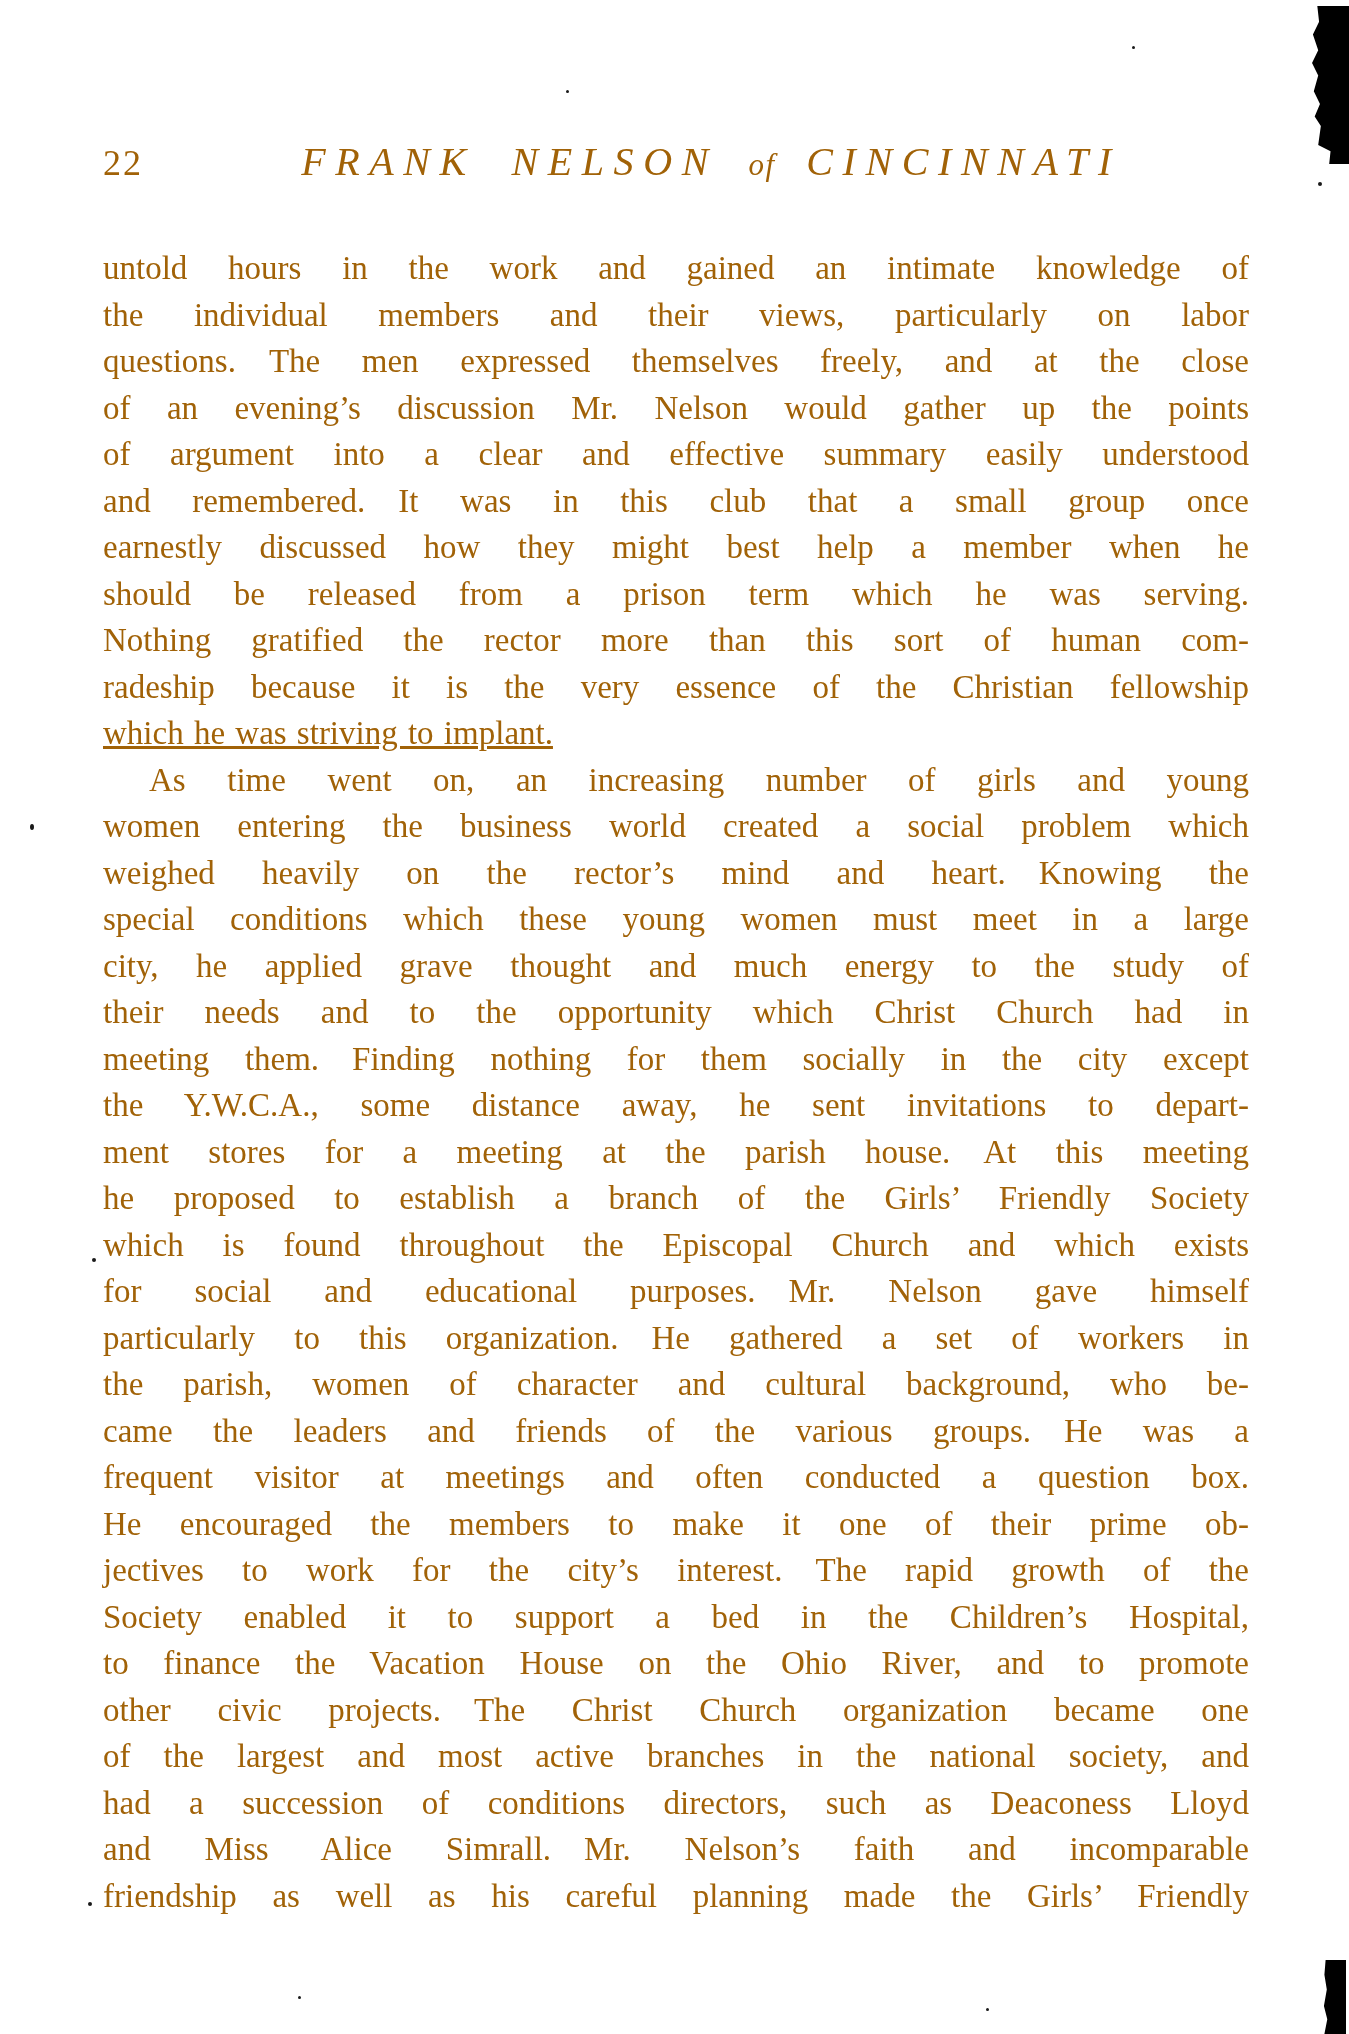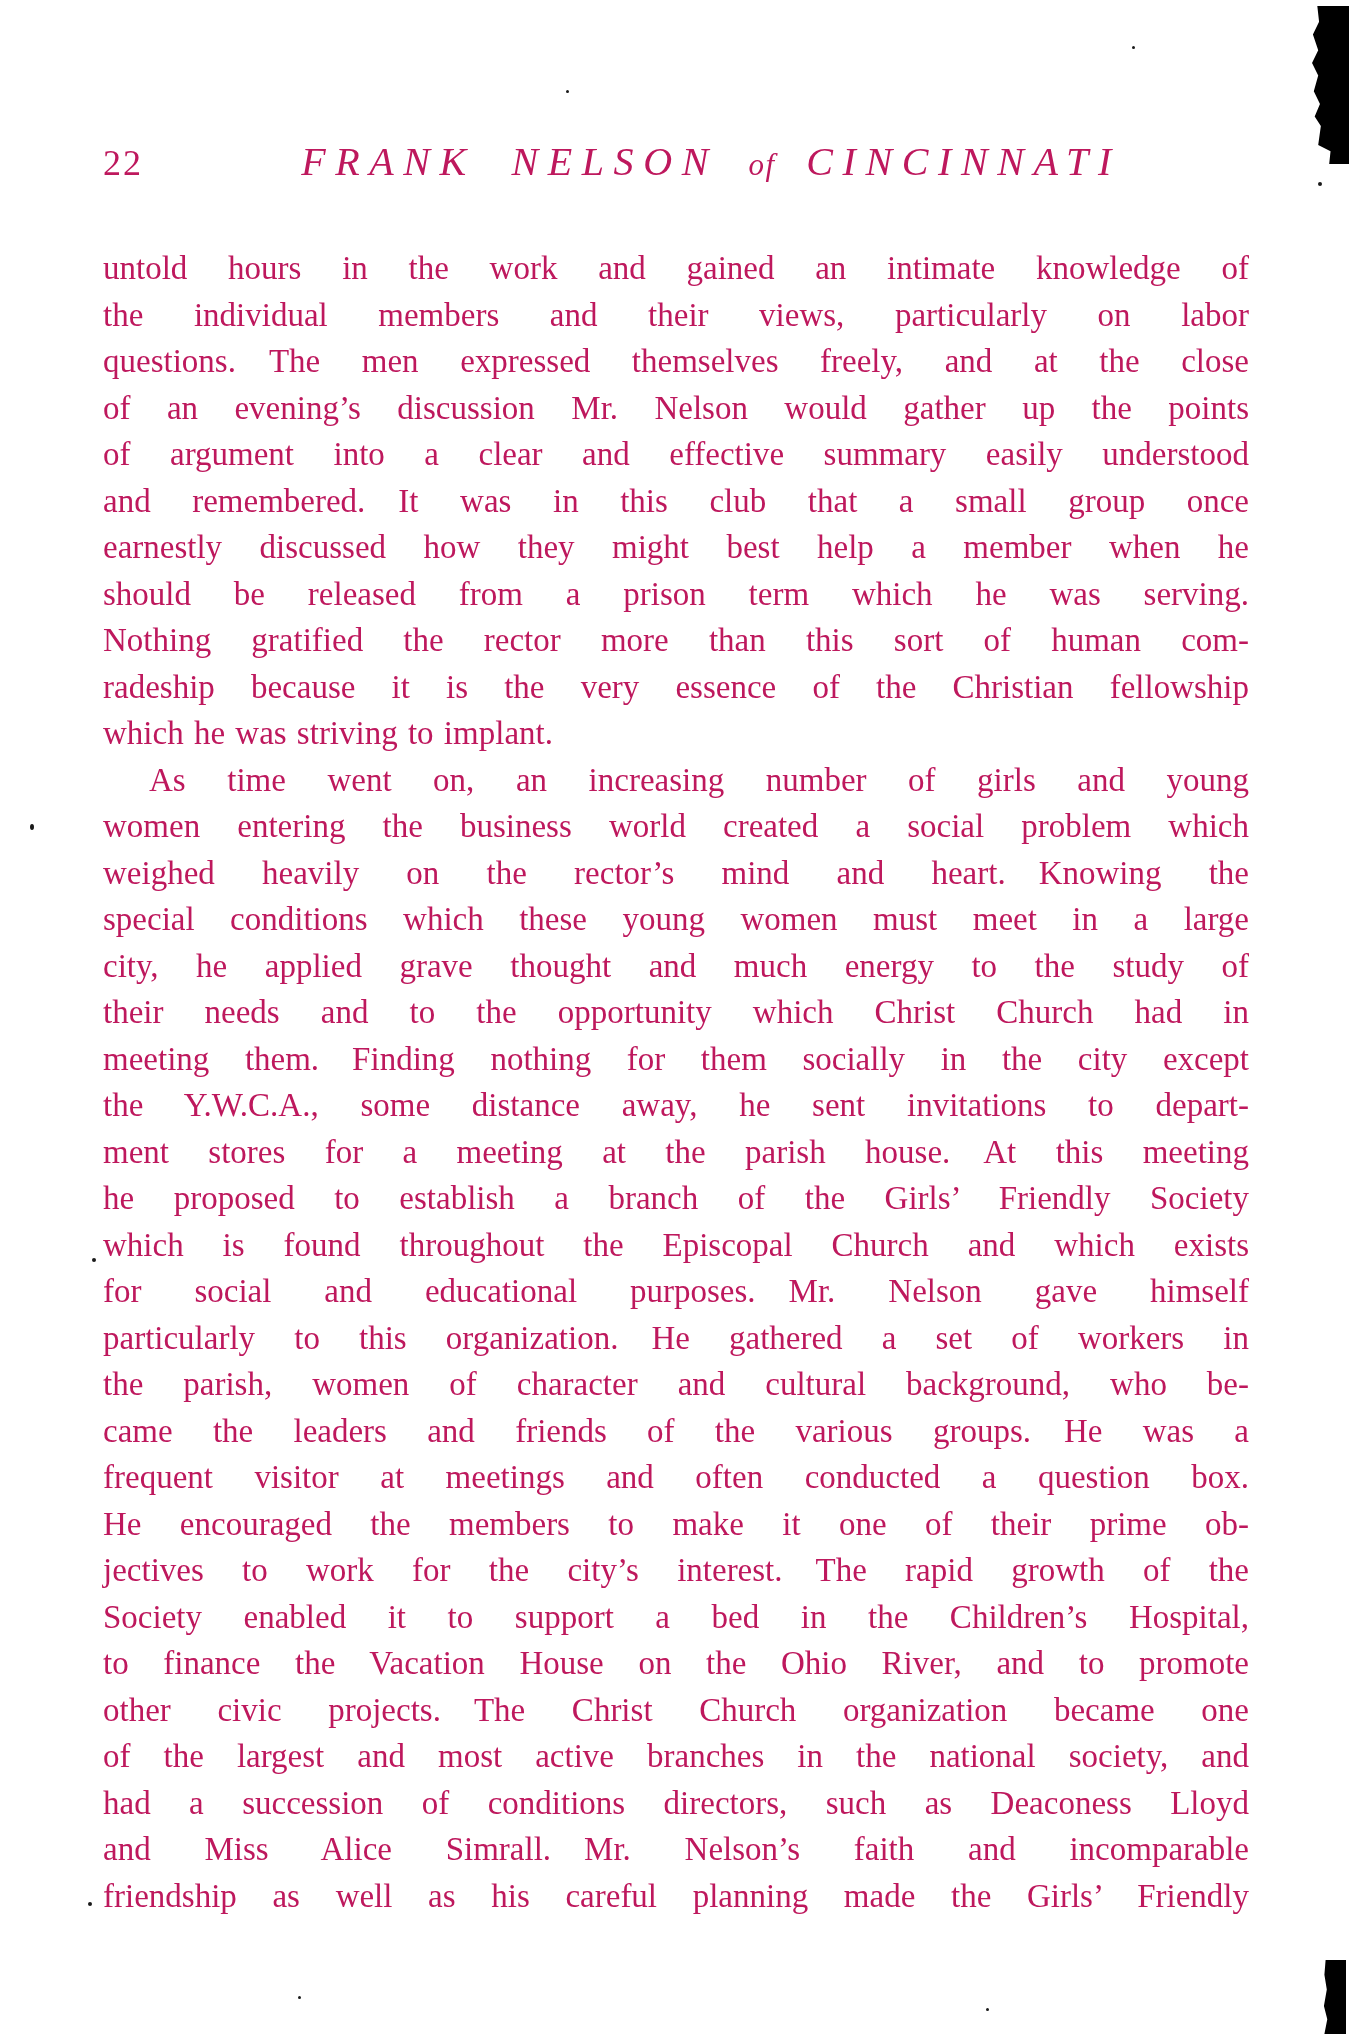--- a/index.html
+++ b/index.html
@@ -14,7 +14,7 @@
     background: #ffffff;
     overflow: hidden;
     font-family: "Liberation Serif", serif;
-    color: #be185d;
+    color: #a16207;
   }
   
   .header {

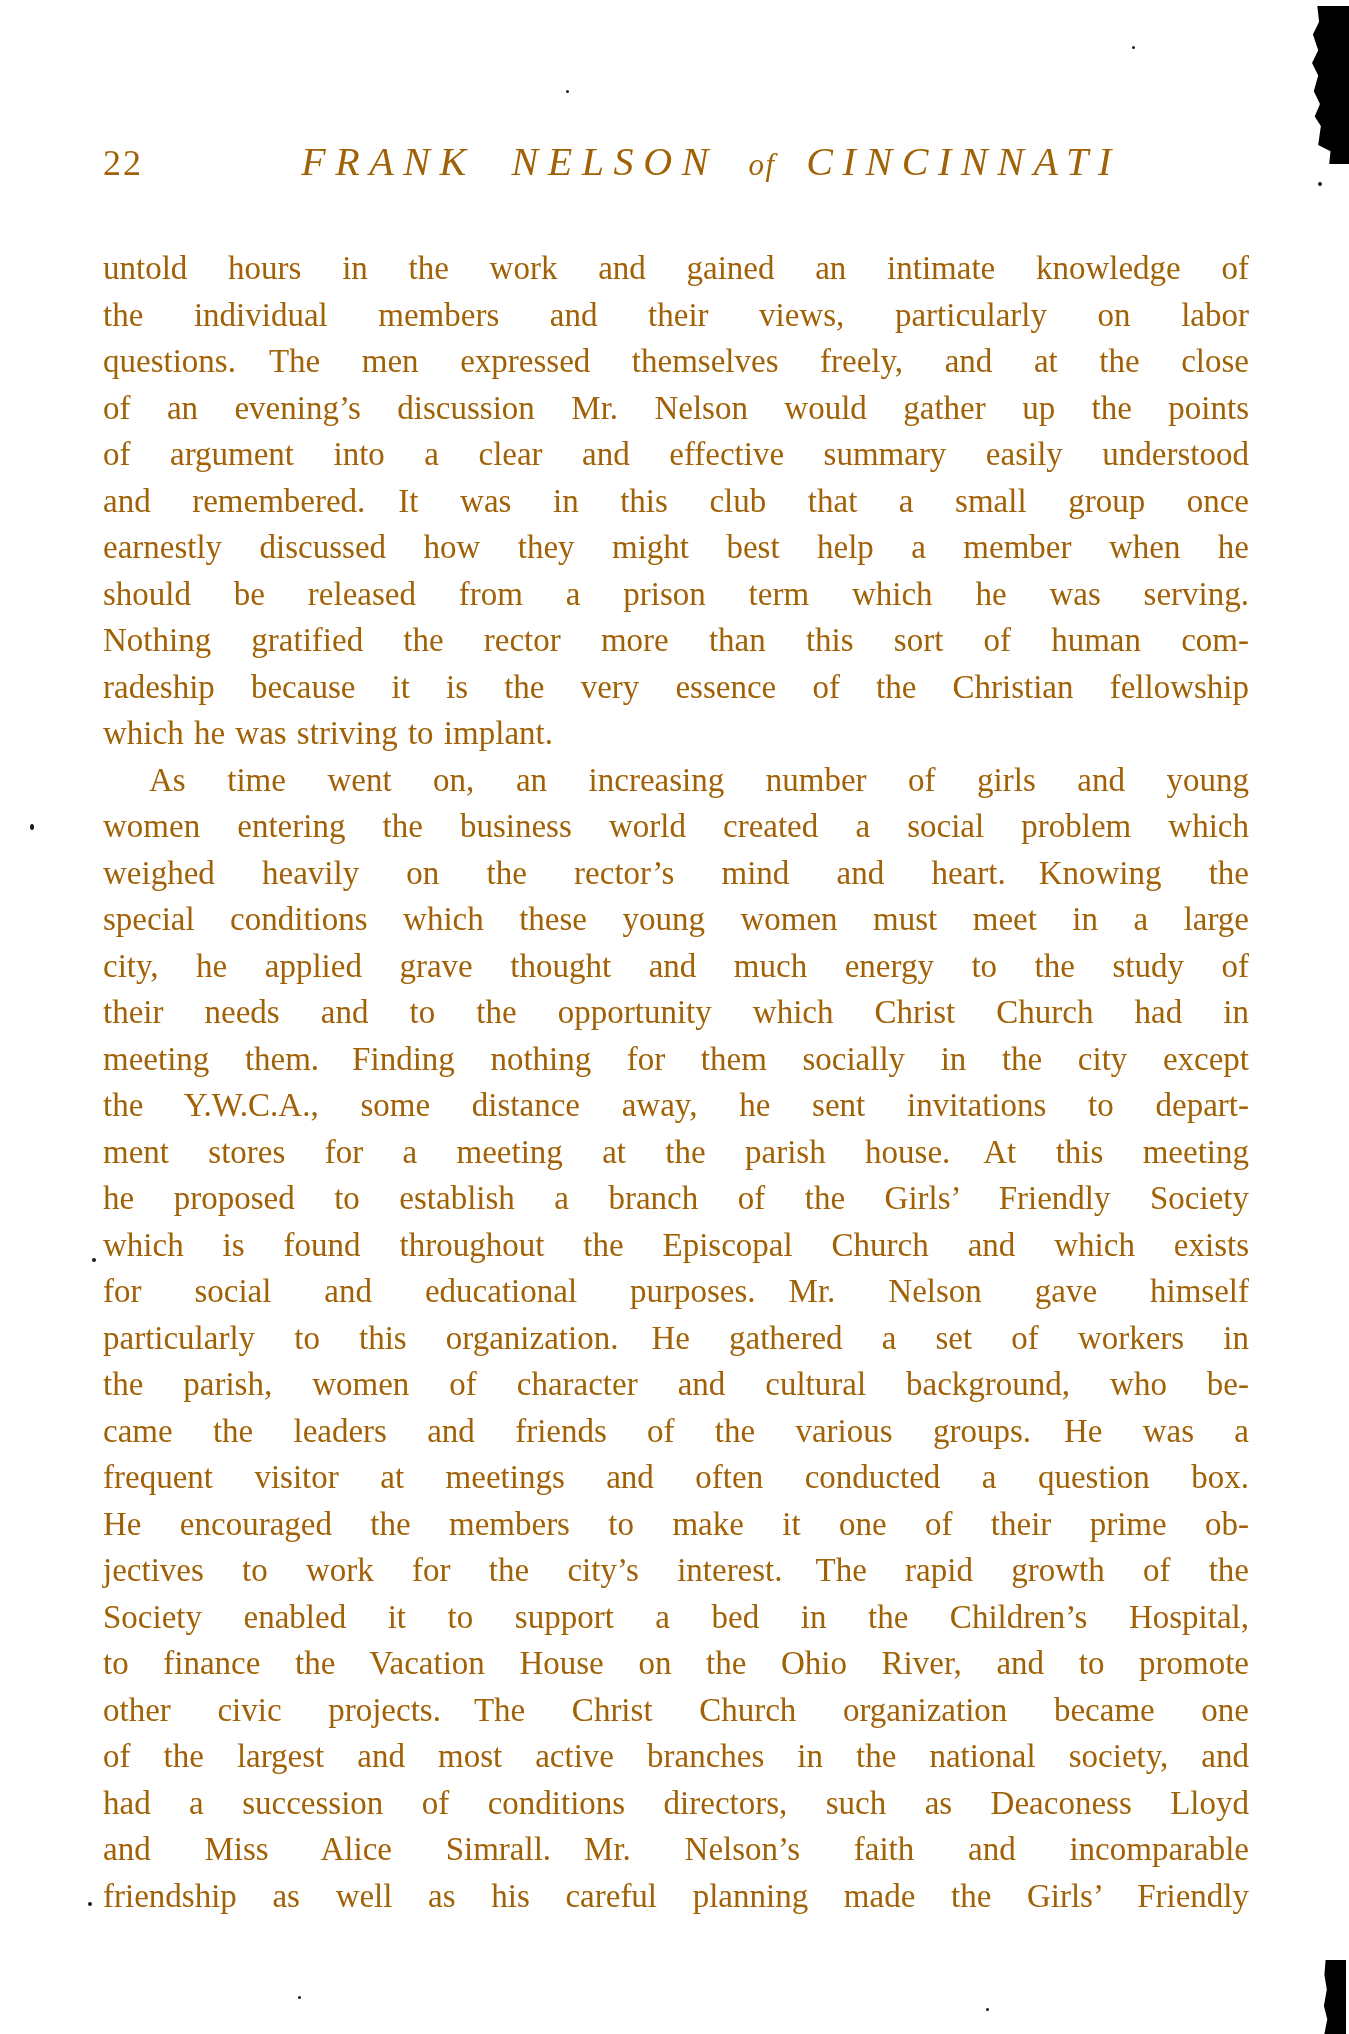--- a/index.html
+++ b/index.html
@@ -64,6 +64,7 @@
   }
   .line.flush {
     text-align-last: left;
+    text-decoration: underline;
   }
   .line.indent {
     text-indent: 46px;

